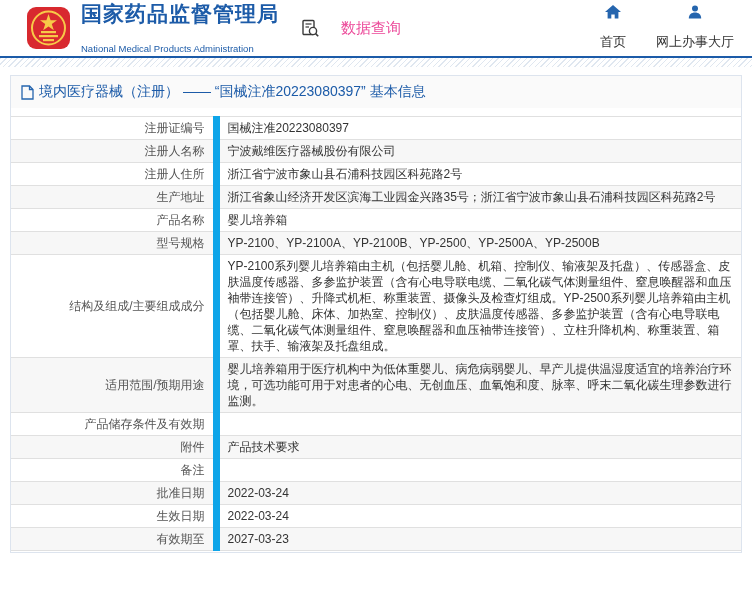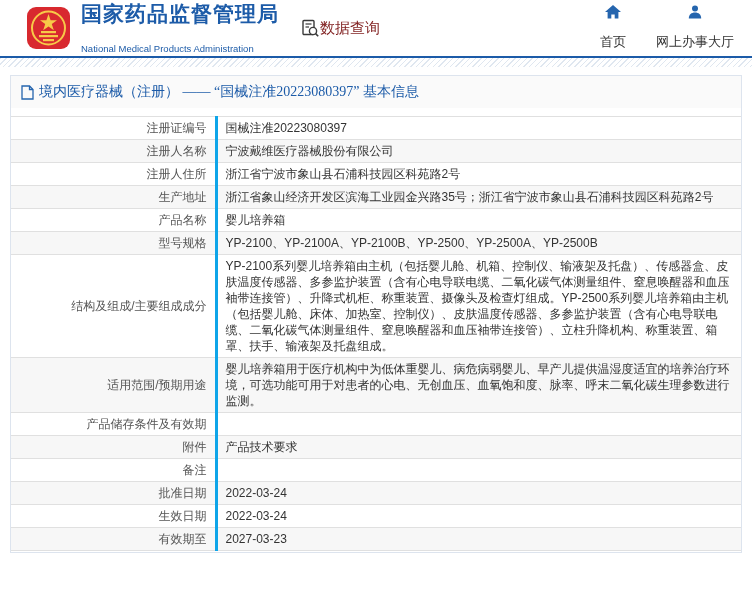--- a/index.html
+++ b/index.html
@@ -22,8 +22,8 @@
   }
   .agency-subtitle{ font-size:9.5px; color:var(--accent,#1c5ba8); margin-top:19px; }
   .data-query{
-    margin-left:22px; display:flex; align-items:center; gap:0;
-    font-size:15px; color:#7f1d1d; cursor:pointer;
+    margin-left:22px; display:flex; align-items:center; gap:21px;
+    font-size:15px; color:#ec4899; cursor:pointer;
   }
   .spacer{ flex:1; }
   .nav-item{

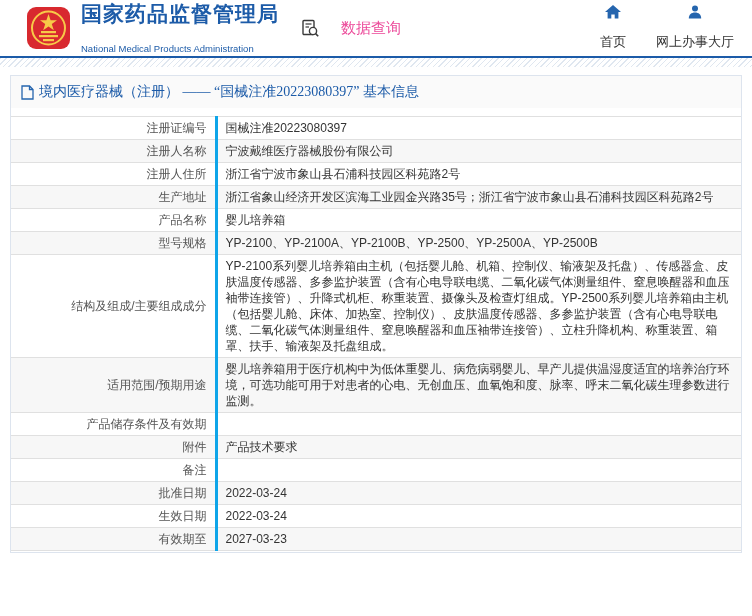--- a/index.html
+++ b/index.html
@@ -48,7 +48,6 @@
     padding:7px 10px; background:#fafafa;
     font-size:14px; color:var(--accent,#1f5ca9);
     margin-bottom:8px;
-    font-family:Liberation Serif, serif;
   }
   .info-table{
     width:100%; border-collapse:collapse; table-layout:fixed;

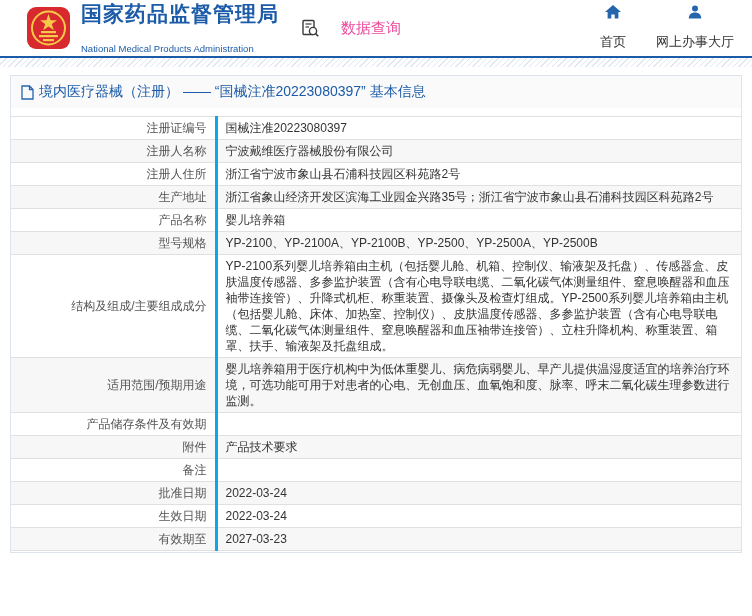--- a/index.html
+++ b/index.html
@@ -59,7 +59,7 @@
   }
   .info-table td.label-cell{
     width:205px; text-align:right; color:#555;
-    border-right:3px solid #0ea5e9;
+    border-right:7px solid #0ea5e9;
   }
   .info-table td.value-cell{ color:#333; word-break:break-all; }
   .info-table tr:nth-child(even) td{ background:#f7f7f7; }

